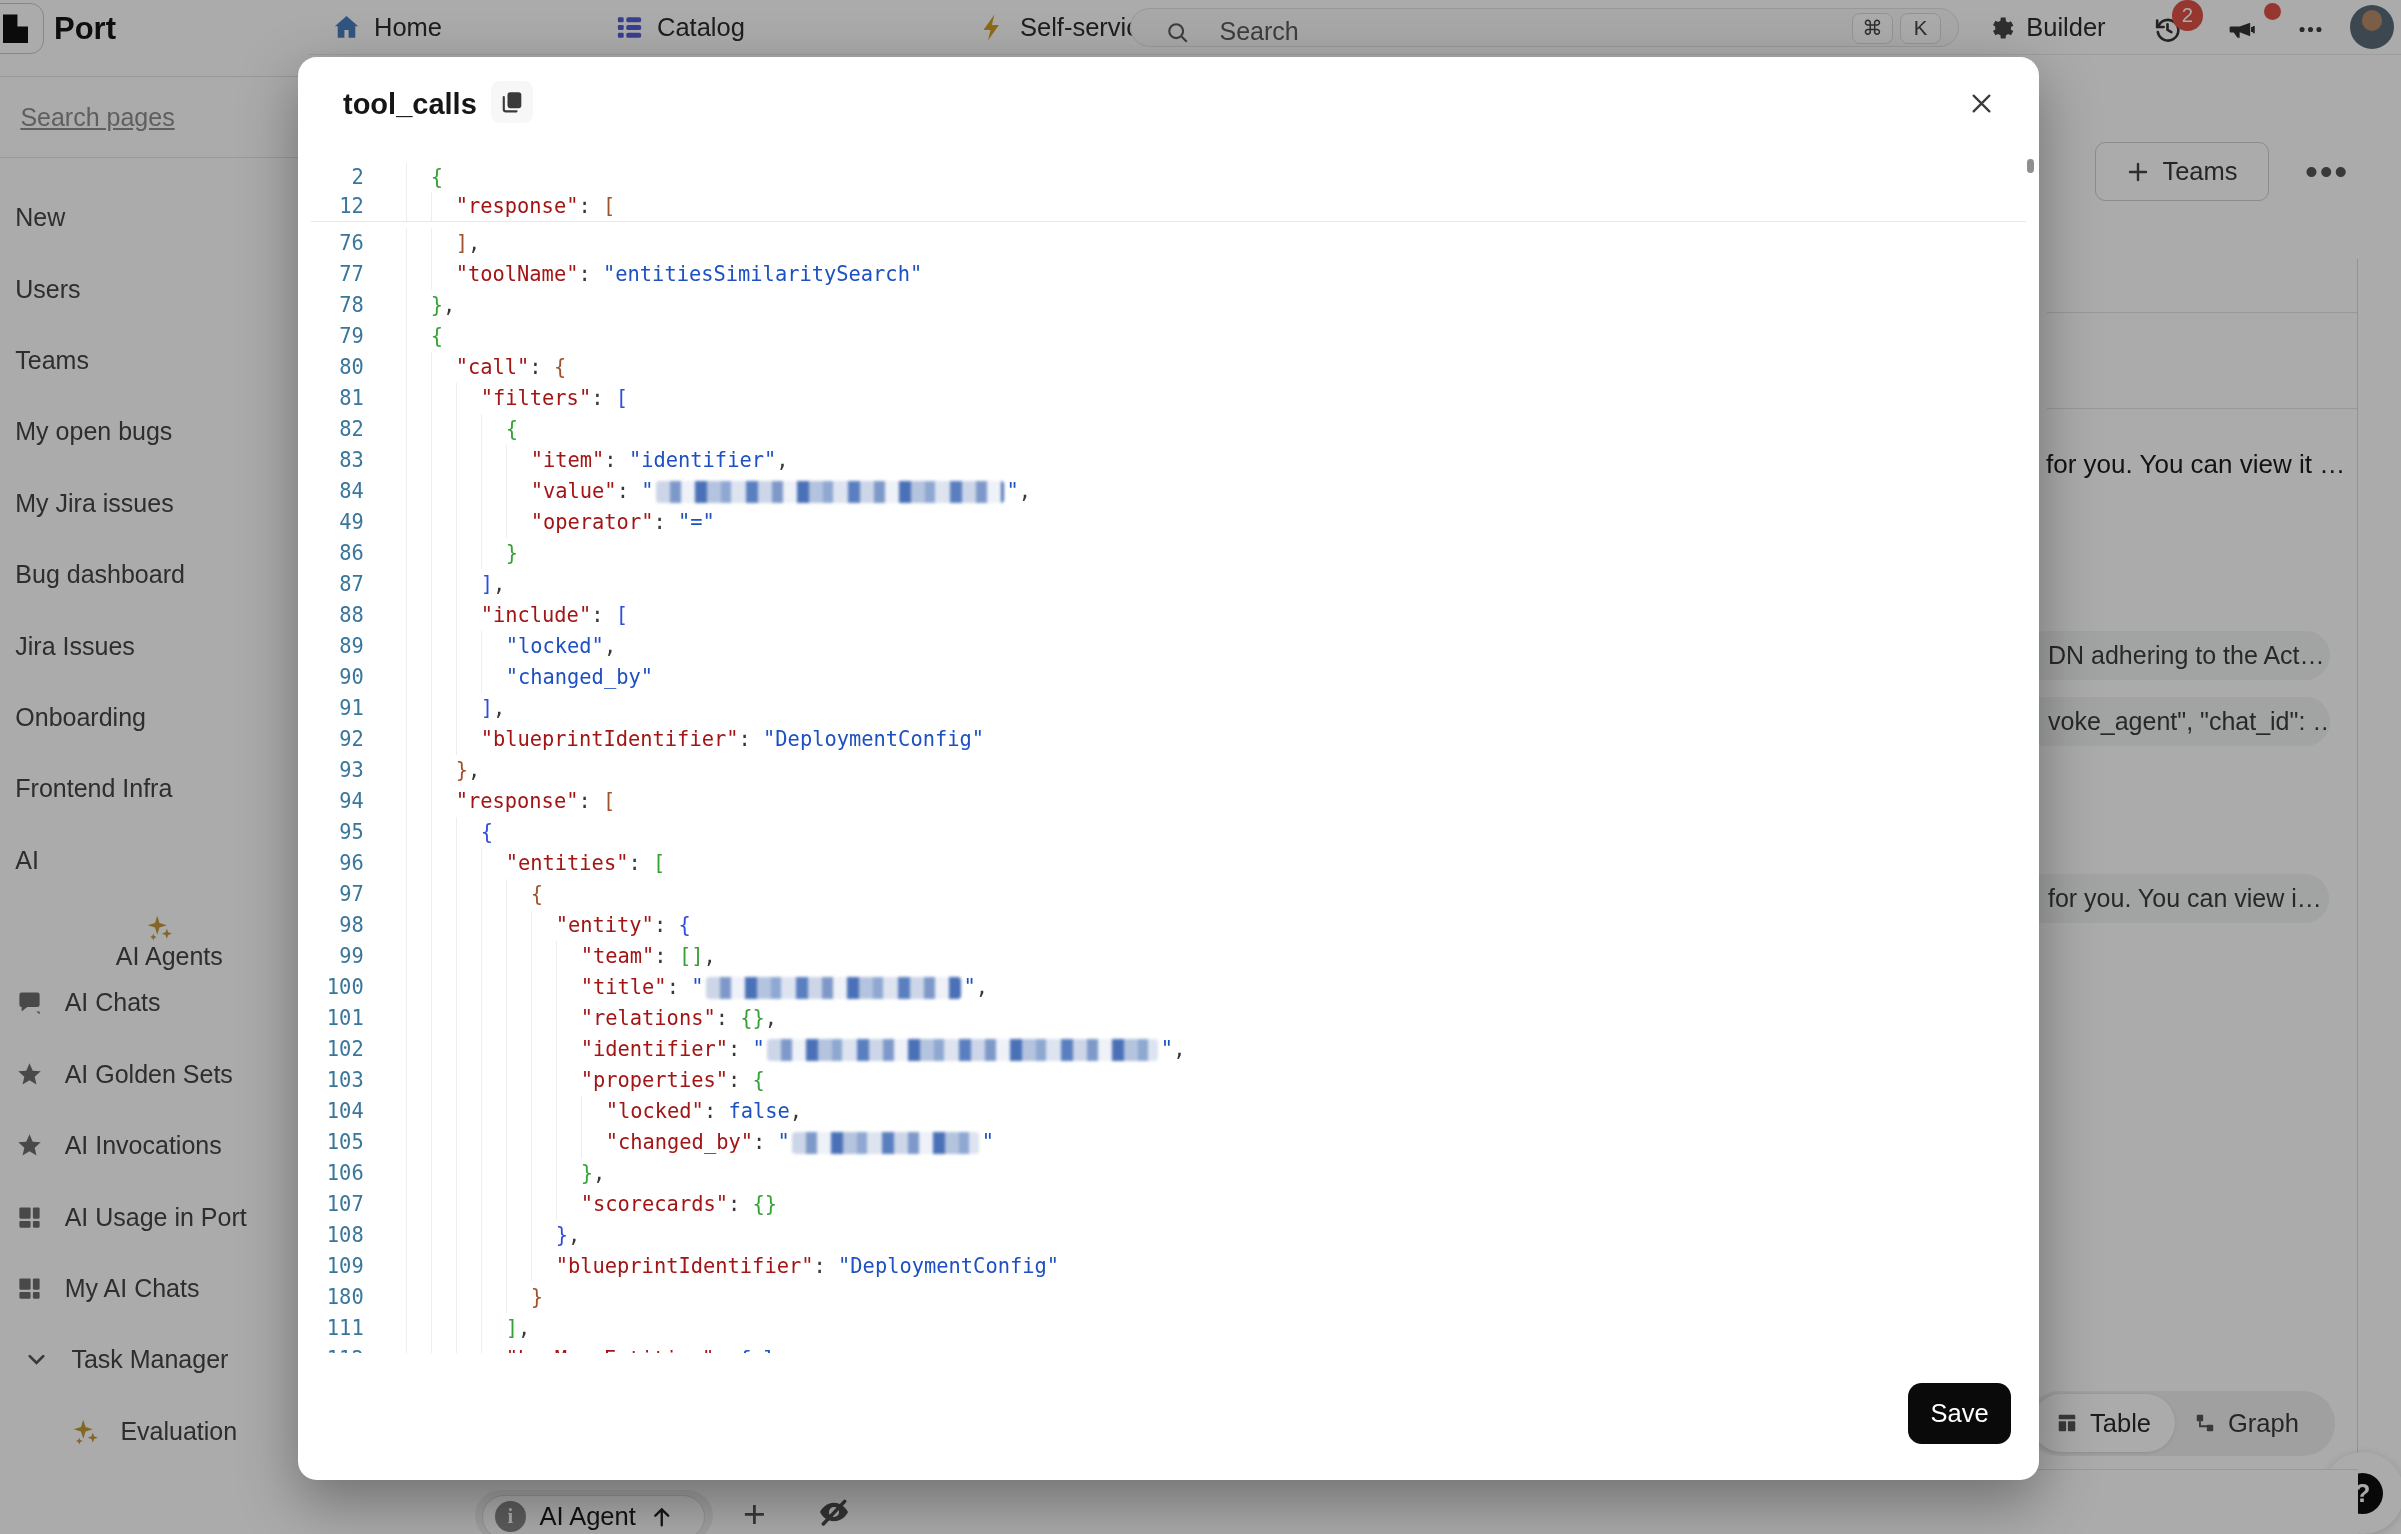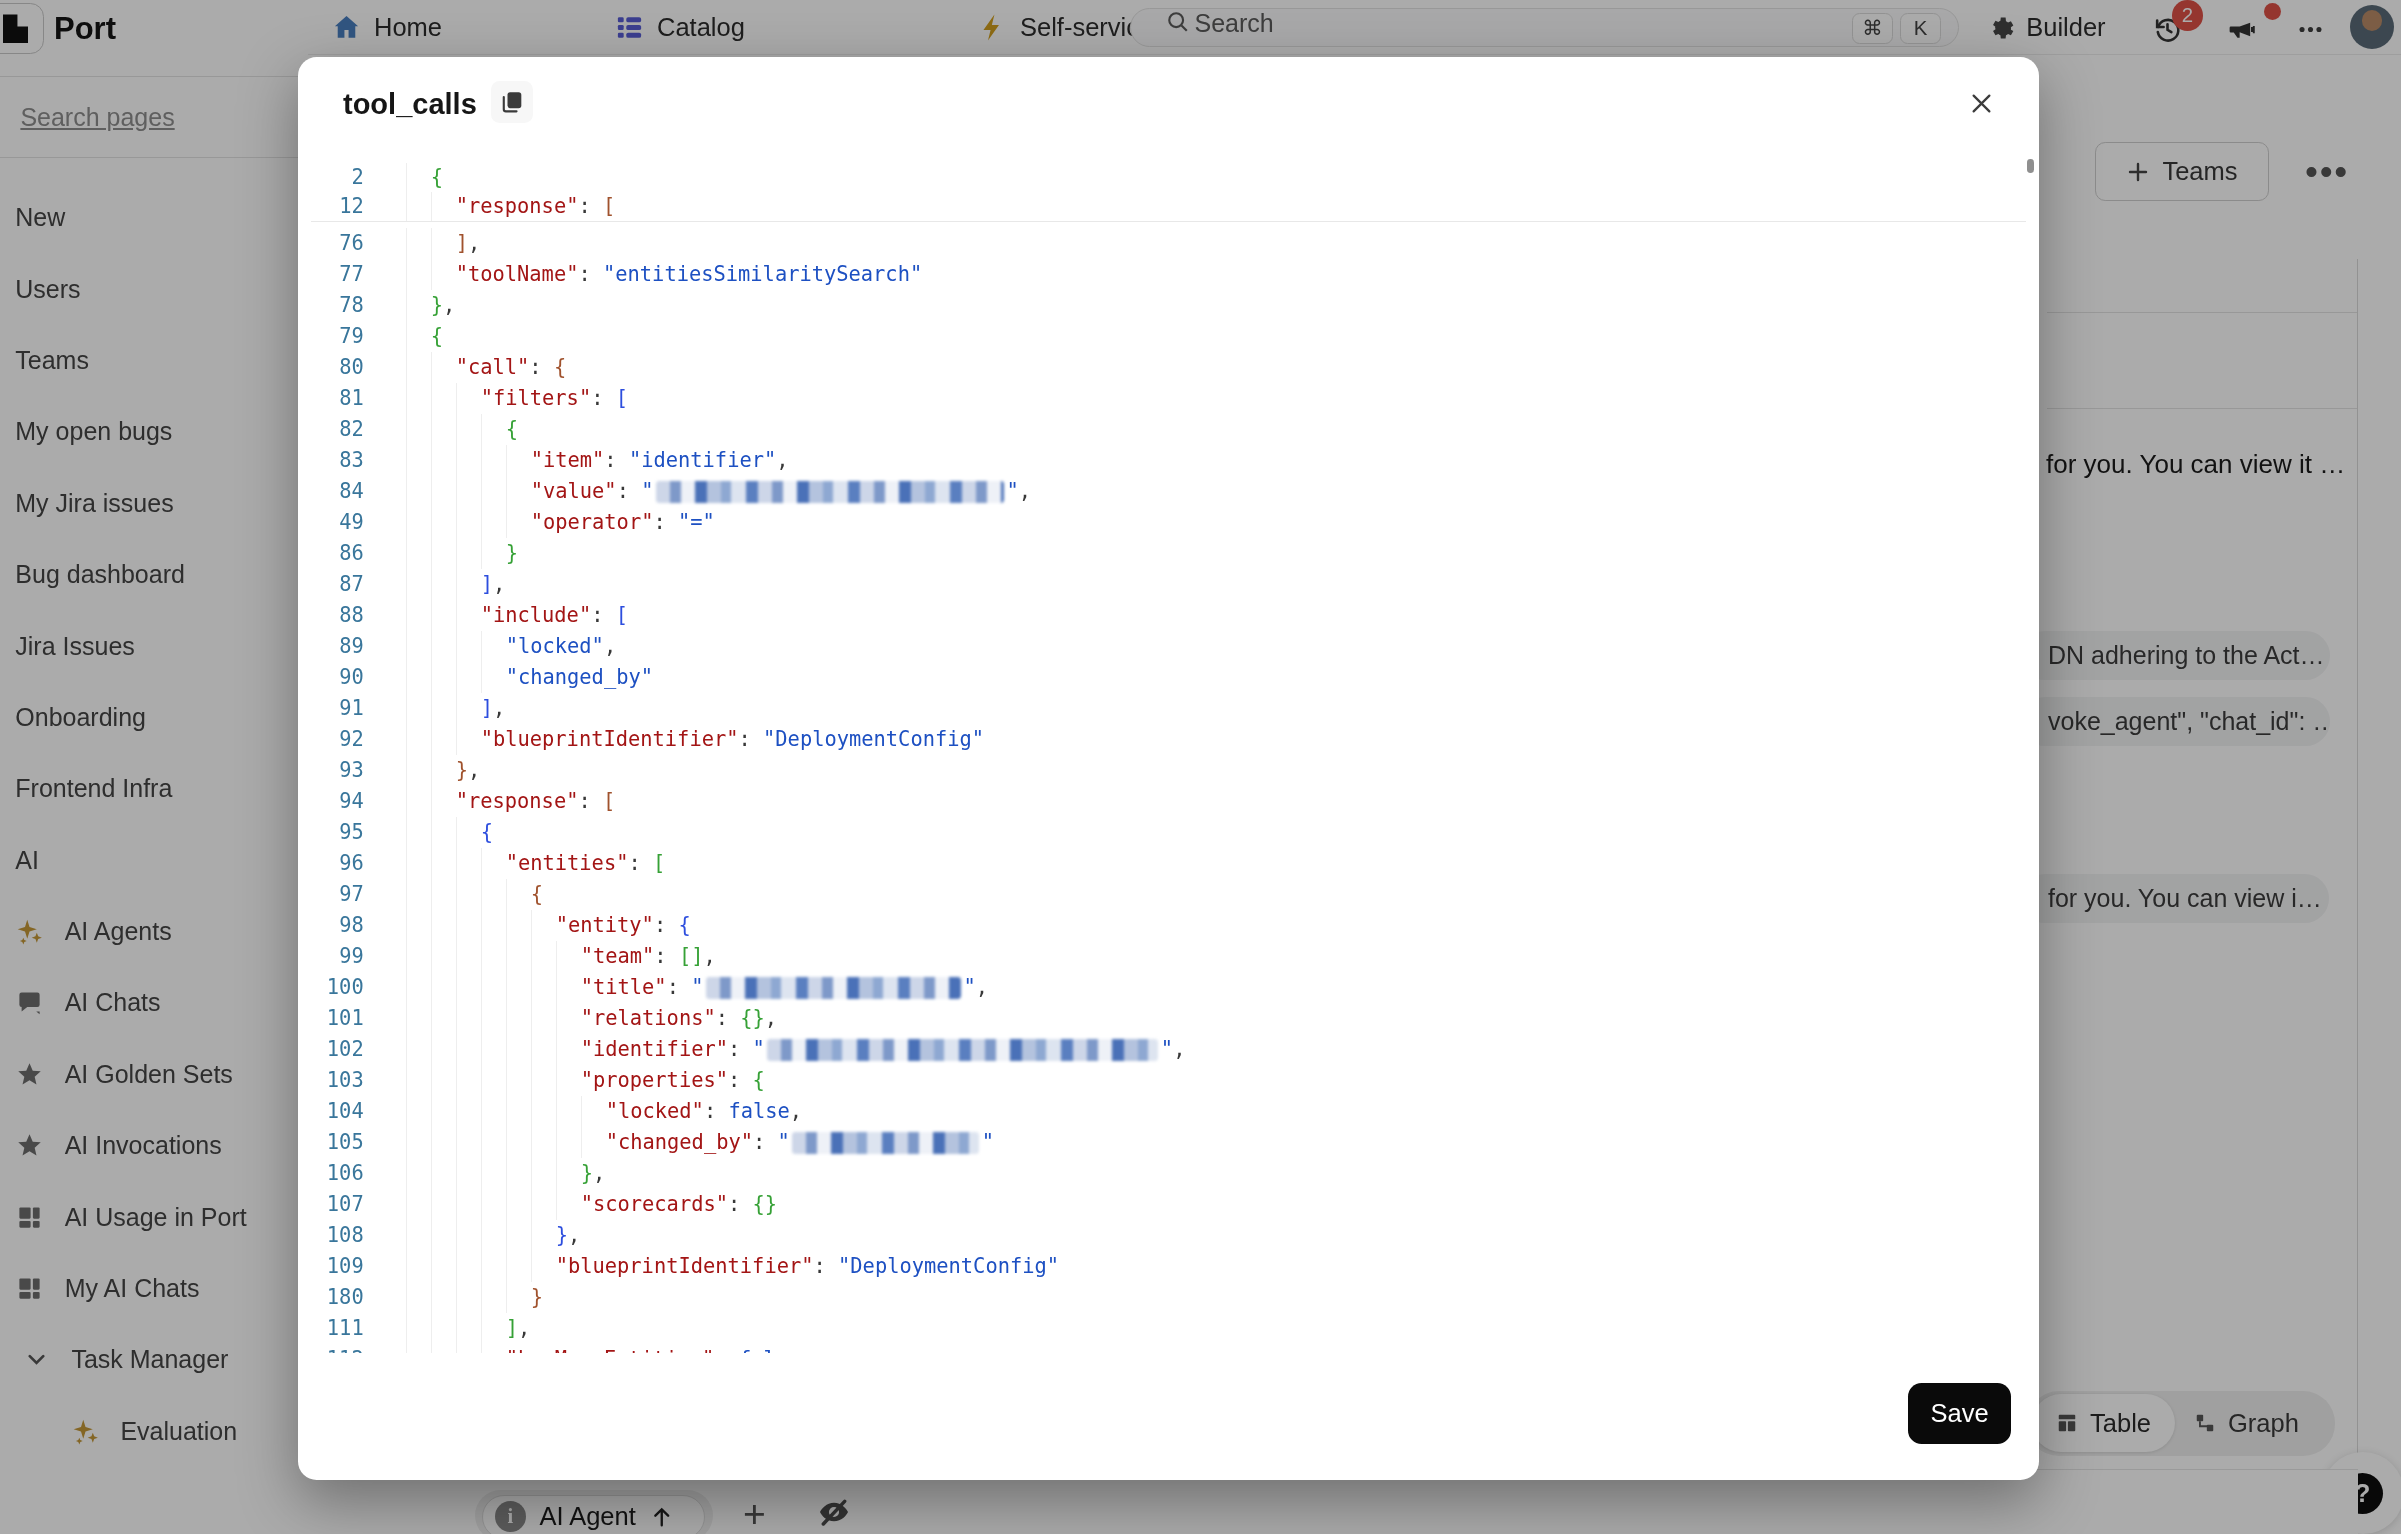--- a/index.html
+++ b/index.html
@@ -14,7 +14,7 @@
   .brand{position:absolute;left:54px;top:11px;font-size:31px;font-weight:700;color:#161616;}
   .navitem{position:absolute;top:10.2px;height:34px;display:flex;align-items:center;gap:12px;font-size:25.5px;color:#2d2d2d;cursor:pointer;}
   .navitem svg{width:31px;height:31px;}
-  .searchpill{position:absolute;left:1130px;top:7.6px;width:829px;height:39px;border:1.7px solid #e3e3e3;background:#fbfbfc;border-radius:22px;display:flex;align-items:flex-start;padding-left:34px;box-sizing:border-box;color:#5b5b5b;font-size:25px;gap:4px;}
+  .searchpill{position:absolute;left:1130px;top:7.6px;width:829px;height:39px;border:1.7px solid #e3e3e3;background:#fbfbfc;border-radius:22px;display:flex;align-items:flex-end;padding-left:34px;box-sizing:border-box;color:#5b5b5b;font-size:25px;gap:29px;}
   .kbd{position:absolute;top:4.2px;width:39px;height:29px;background:#fff;border:0.8px solid #dcdcdc;border-radius:7.6px;display:flex;align-items:center;justify-content:center;font-size:20.4px;color:#444;}
   .builder{position:absolute;left:1987px;top:10.2px;display:flex;align-items:center;gap:10.2px;font-size:25.5px;color:#2d2d2d;height:34px;}
   .tbicon{position:absolute;top:12px;width:34px;height:34px;display:flex;align-items:center;justify-content:center;}

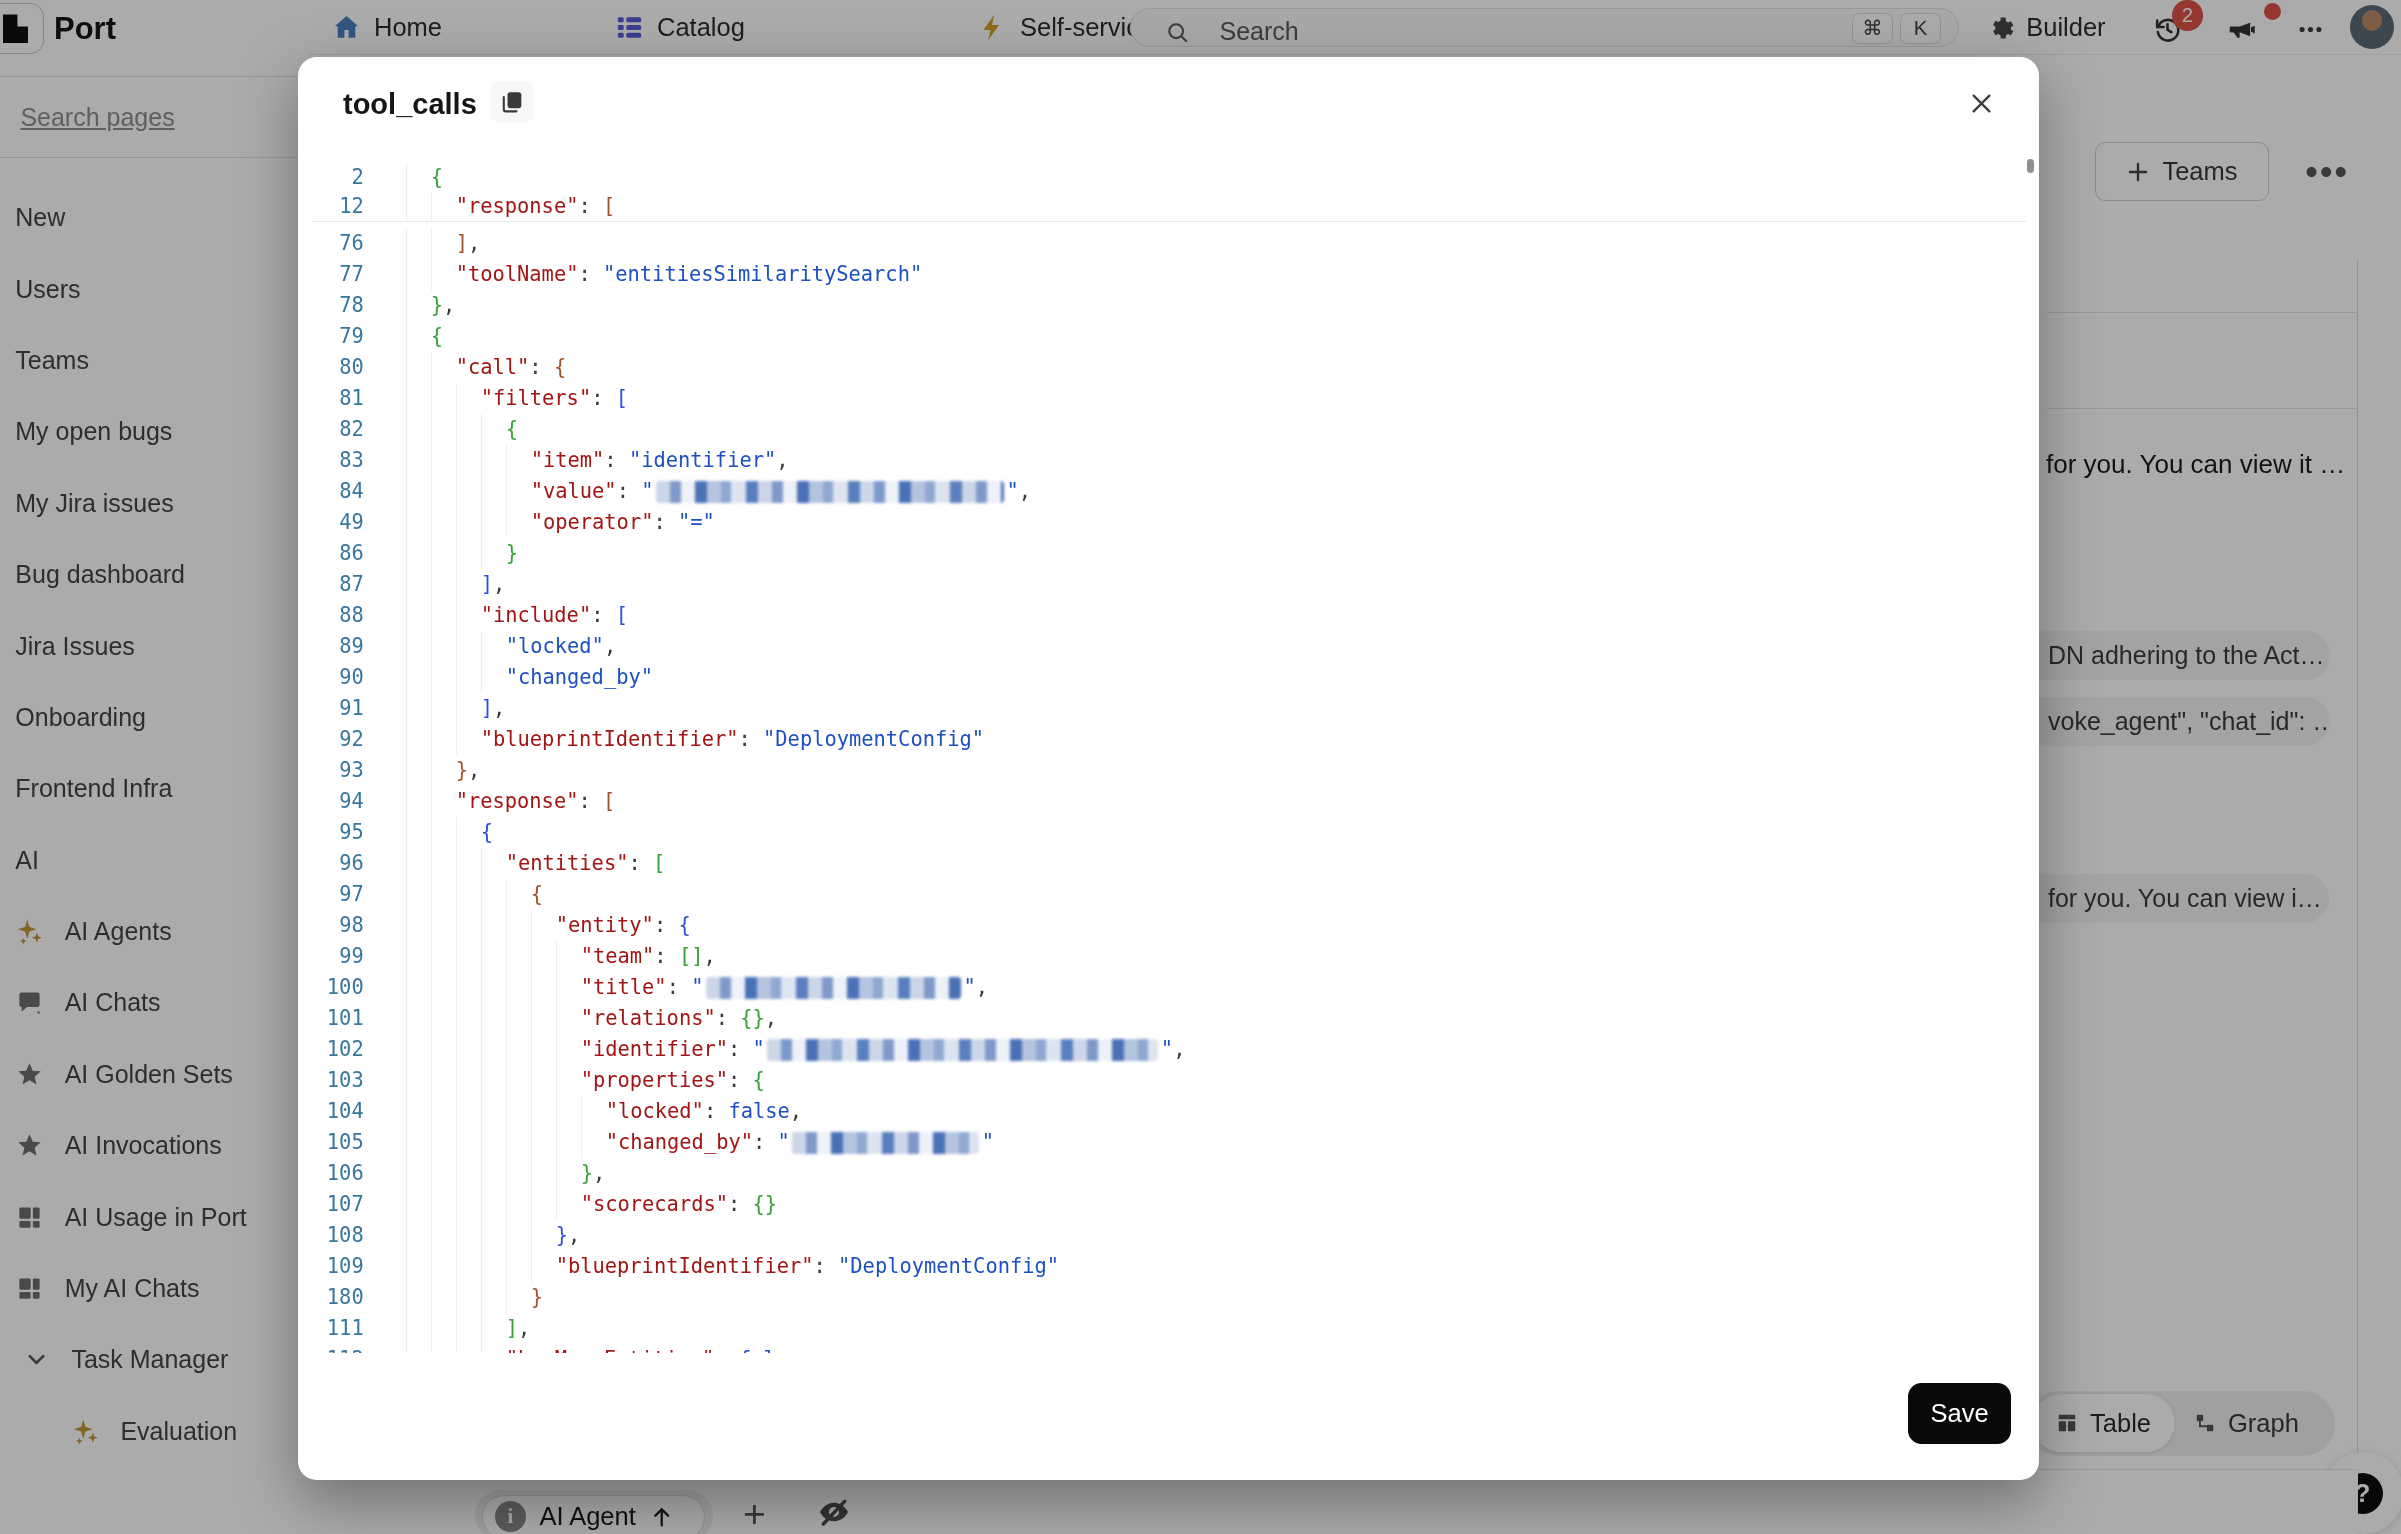--- a/index.html
+++ b/index.html
@@ -208,7 +208,7 @@
         <div class="sb-item" style="top: 788px; padding-left: 15.3px;">
           <span>AI</span>
         </div>
-        <div class="sb-item" style="top: 859px; padding-left: 15.3px;">
+        <div class="sb-item" style="top: 859px; padding-left: 15.3px; flex-direction: column;">
           <span class="ic">
             <svg viewBox="0 0 24 24" width="27" height="27">
               <g fill="#c59838">

